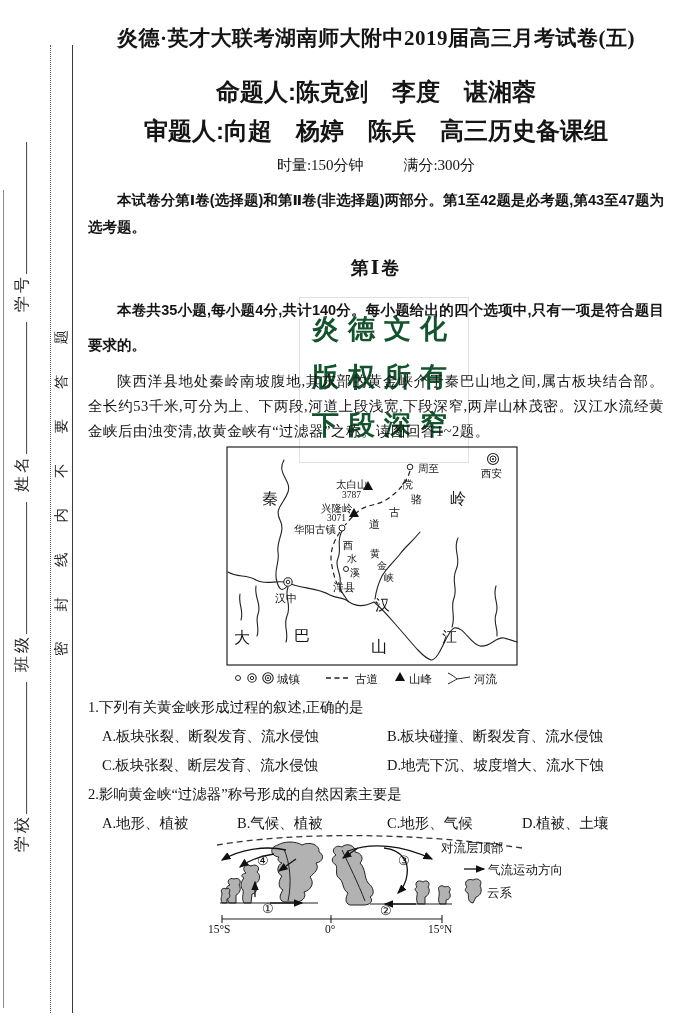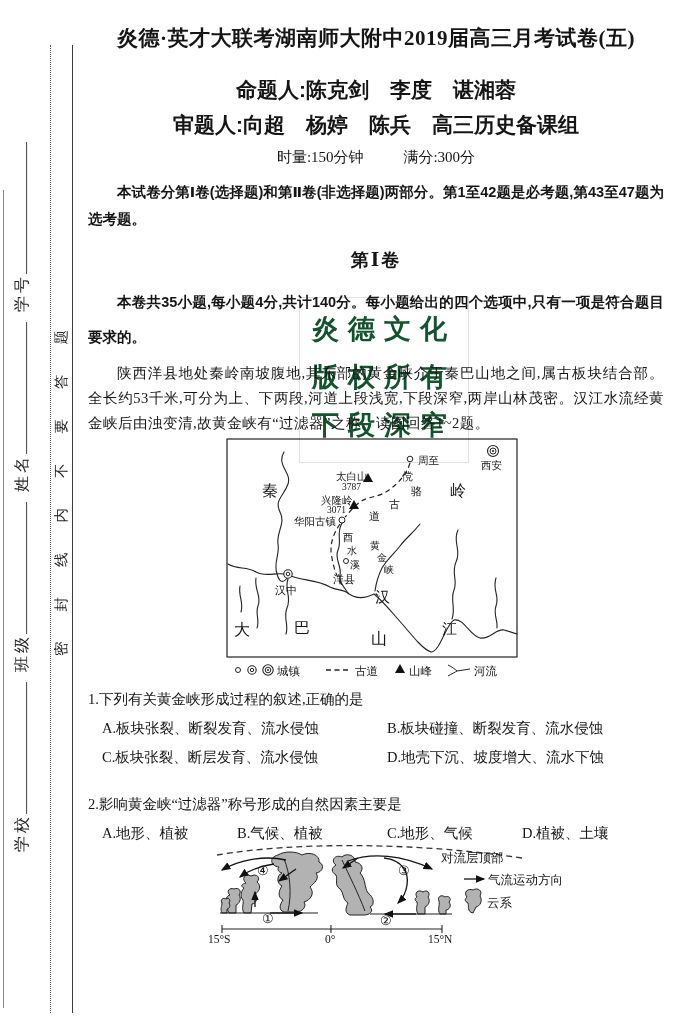--- a/index.html
+++ b/index.html
@@ -38,7 +38,7 @@
   .exam-series{font-size:21px;font-weight:bold;text-align:center;margin:0;padding-top:24px;letter-spacing:0.5px;}
   .subject-title{font-size:27px;font-weight:bold;text-align:center;margin:24px 0 0 0;letter-spacing:6px;
     font-family:"Liberation Sans","DejaVu Sans",sans-serif;}
-  .setters,.reviewers{font-size:21px;font-weight:bold;text-align:center;margin:0;
+  .setters,.reviewers{font-size:24px;font-weight:bold;text-align:center;margin:0;
     font-family:"Liberation Sans","DejaVu Sans",sans-serif;}
   .setters{margin-top:24px;}
   .reviewers{margin-top:7px;}

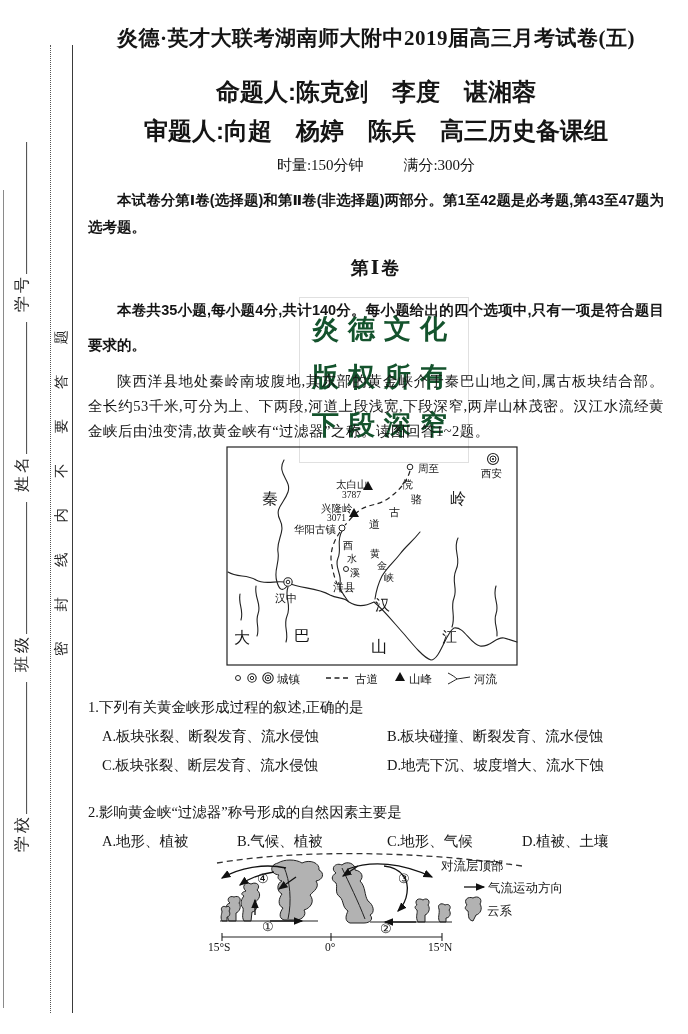--- a/index.html
+++ b/index.html
@@ -192,7 +192,7 @@
     <span class="w285">C.板块张裂、断层发育、流水侵蚀</span>
     <span>D.地壳下沉、坡度增大、流水下蚀</span>
   </div>
-  <div class="question" style="margin-top:27px;">2.影响黄金峡“过滤器”称号形成的自然因素主要是</div>
+  <div class="question" style="margin-top:9px;">2.影响黄金峡“过滤器”称号形成的自然因素主要是</div>
   <div class="opt-row four">
     <span class="o1">A.地形、植被</span>
     <span class="o2">B.气候、植被</span>

